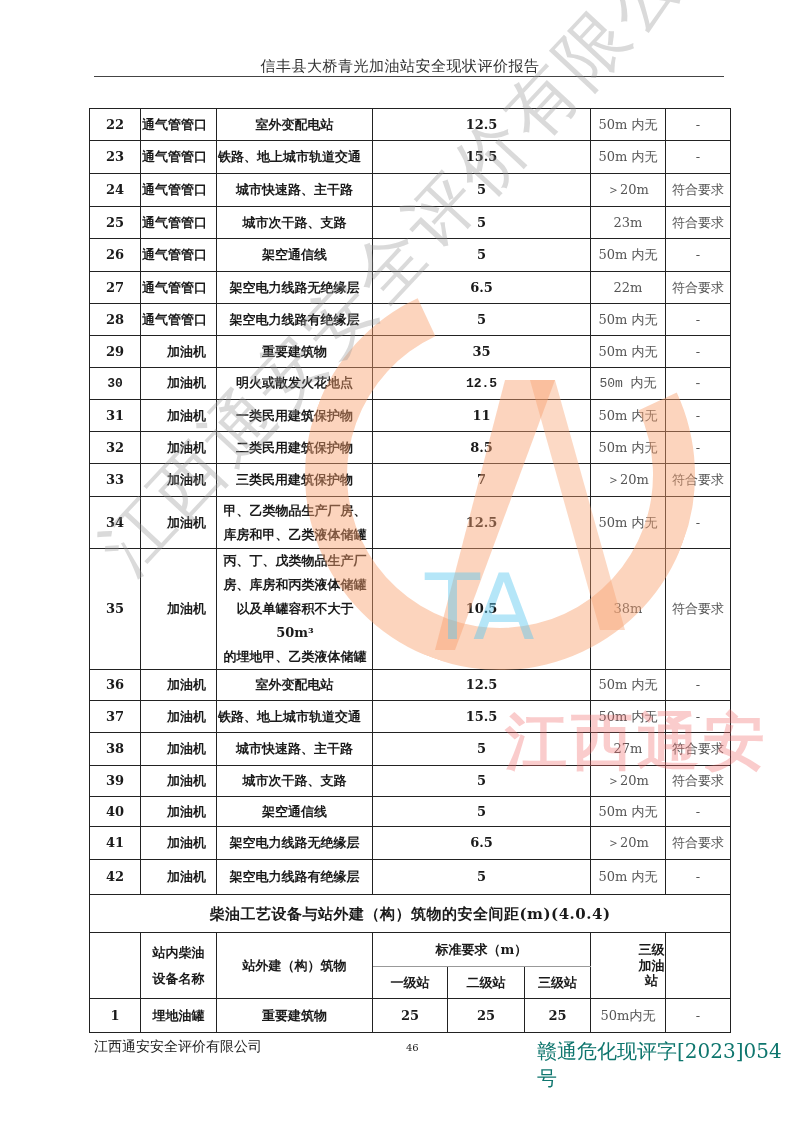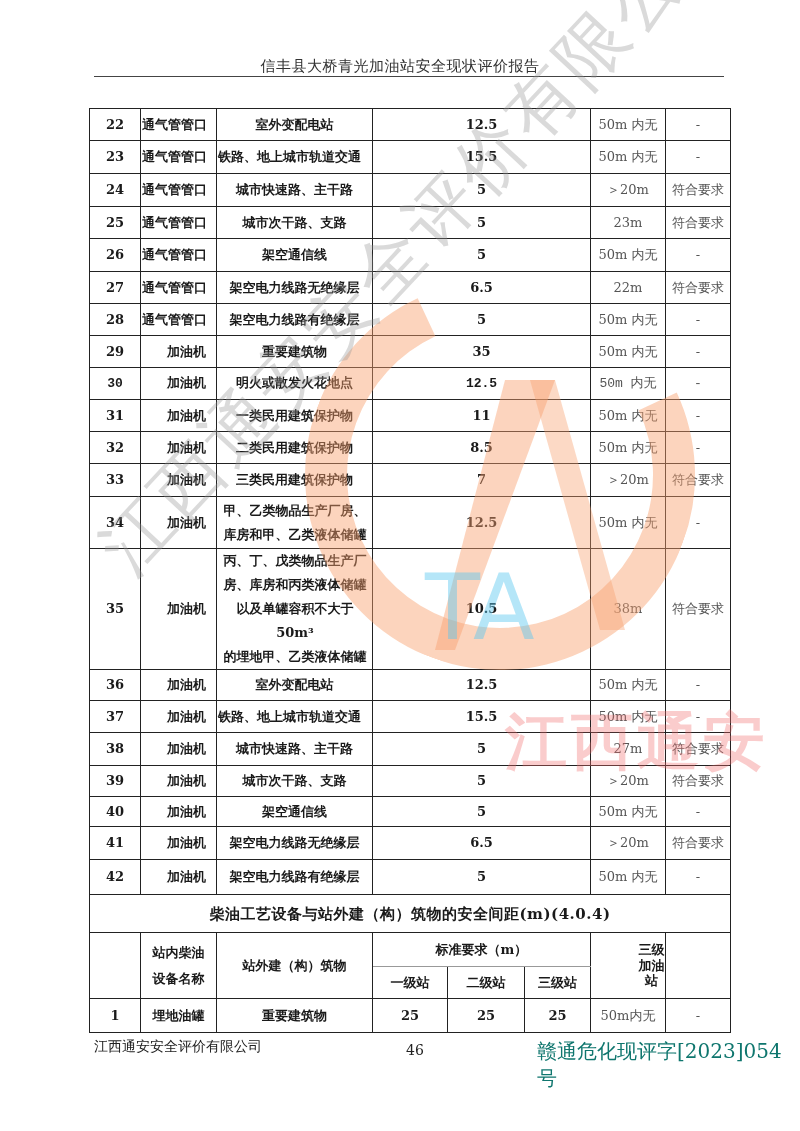--- a/index.html
+++ b/index.html
@@ -23,7 +23,7 @@
   td.hdr-light { font-weight: normal; }
 
   .footer-left { position: absolute; left: 94px; top: 1038px; font-size: 14px; color: #222; }
-  .footer-center { position: absolute; left: 406px; top: 1042px; font-size: 14px; color: #222; }
+  .footer-center { position: absolute; left: 406px; top: 1042px; font-size: 10px; color: #222; }
   .footer-right { position: absolute; left: 537px; top: 1038px; font-size: 20px; color: #0f766e; }
 
   .wm { position: absolute; pointer-events: none; }

